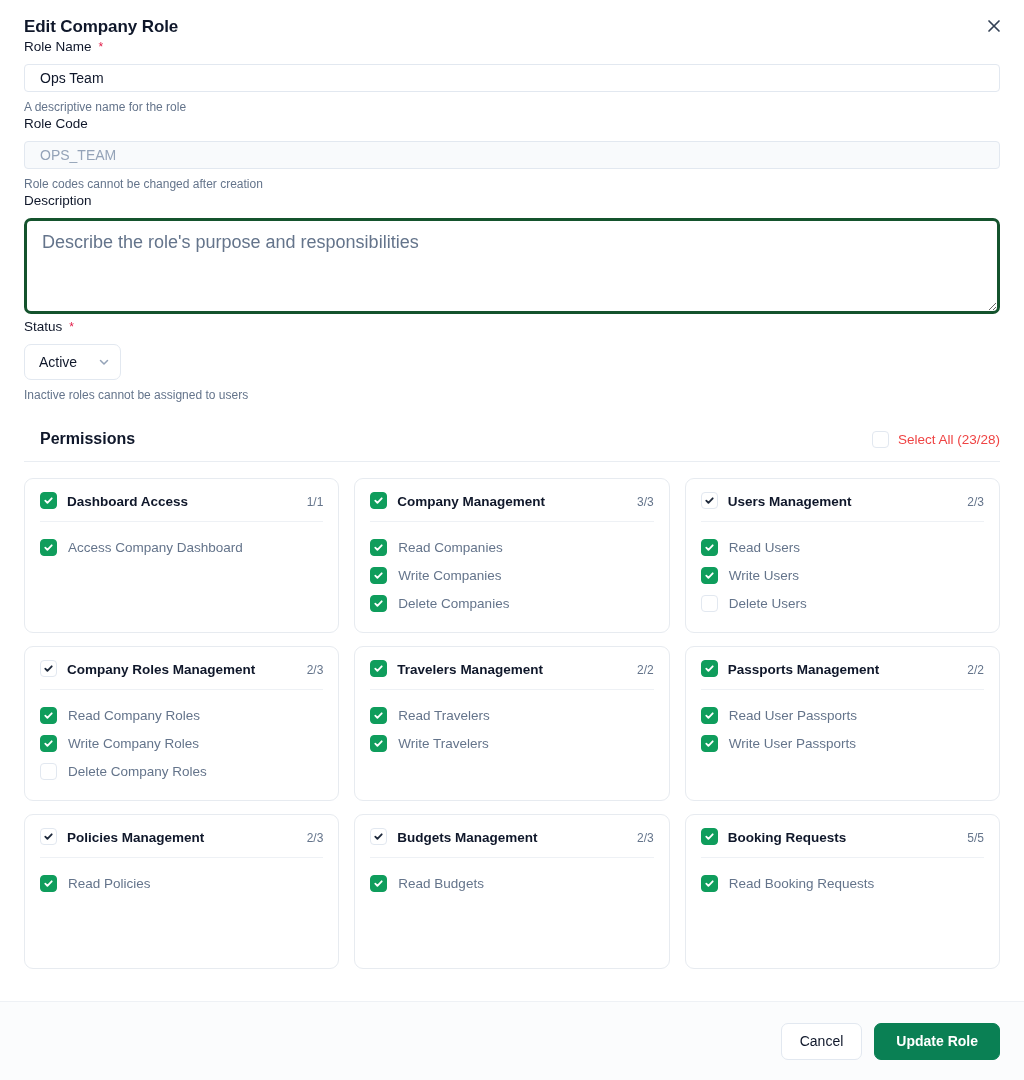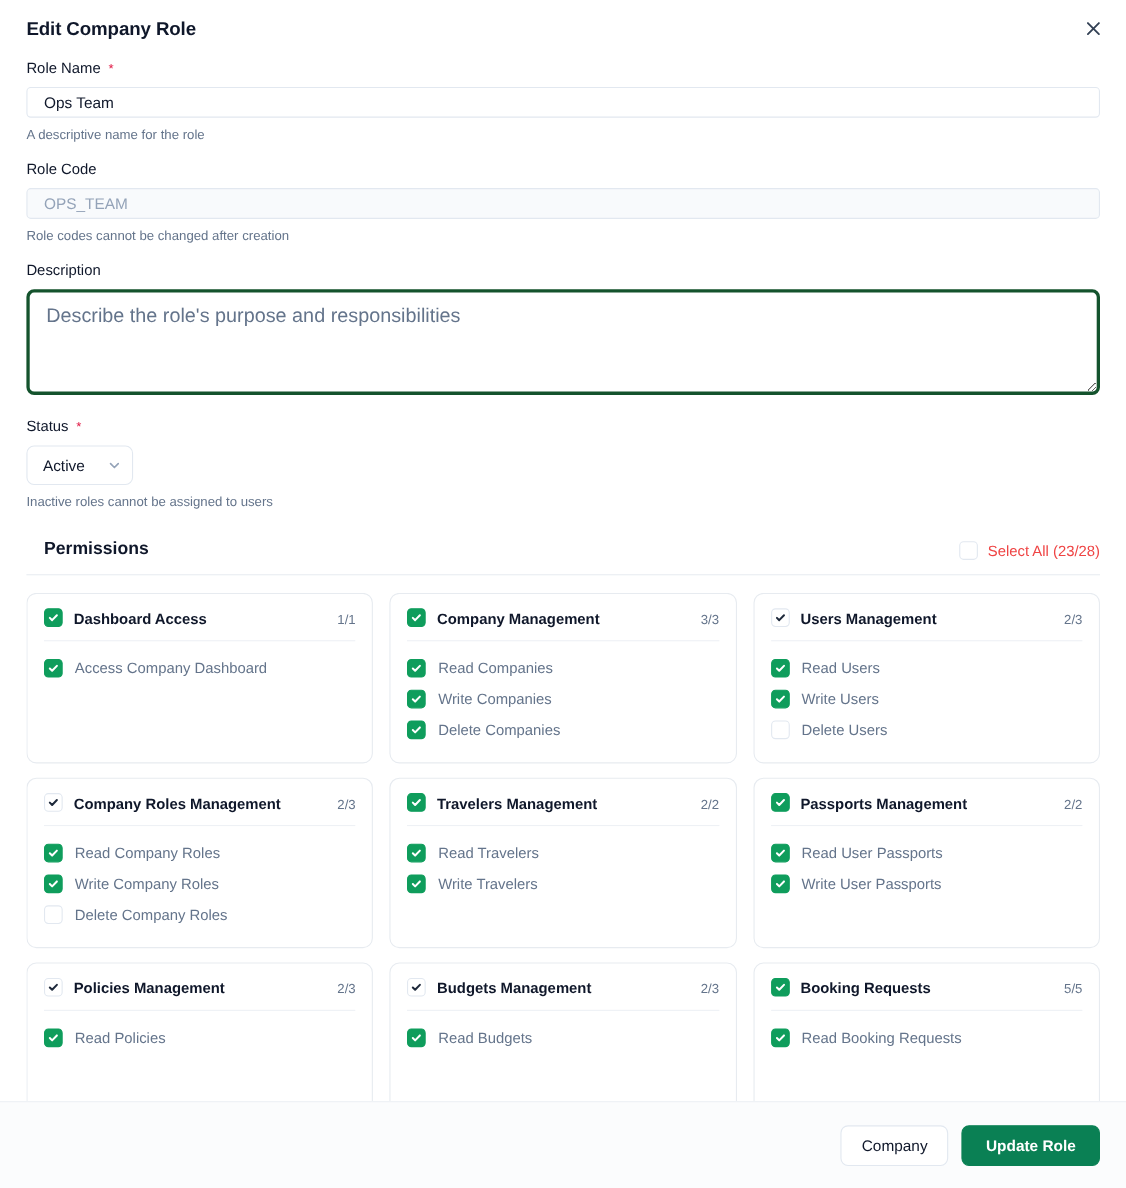--- a/index.html
+++ b/index.html
@@ -66,7 +66,7 @@
     flex-direction: column;
   }
 
-  .field { margin-top: 15px; }
+  .field { }
 
   .field-label {
     font-size: 13.5px;

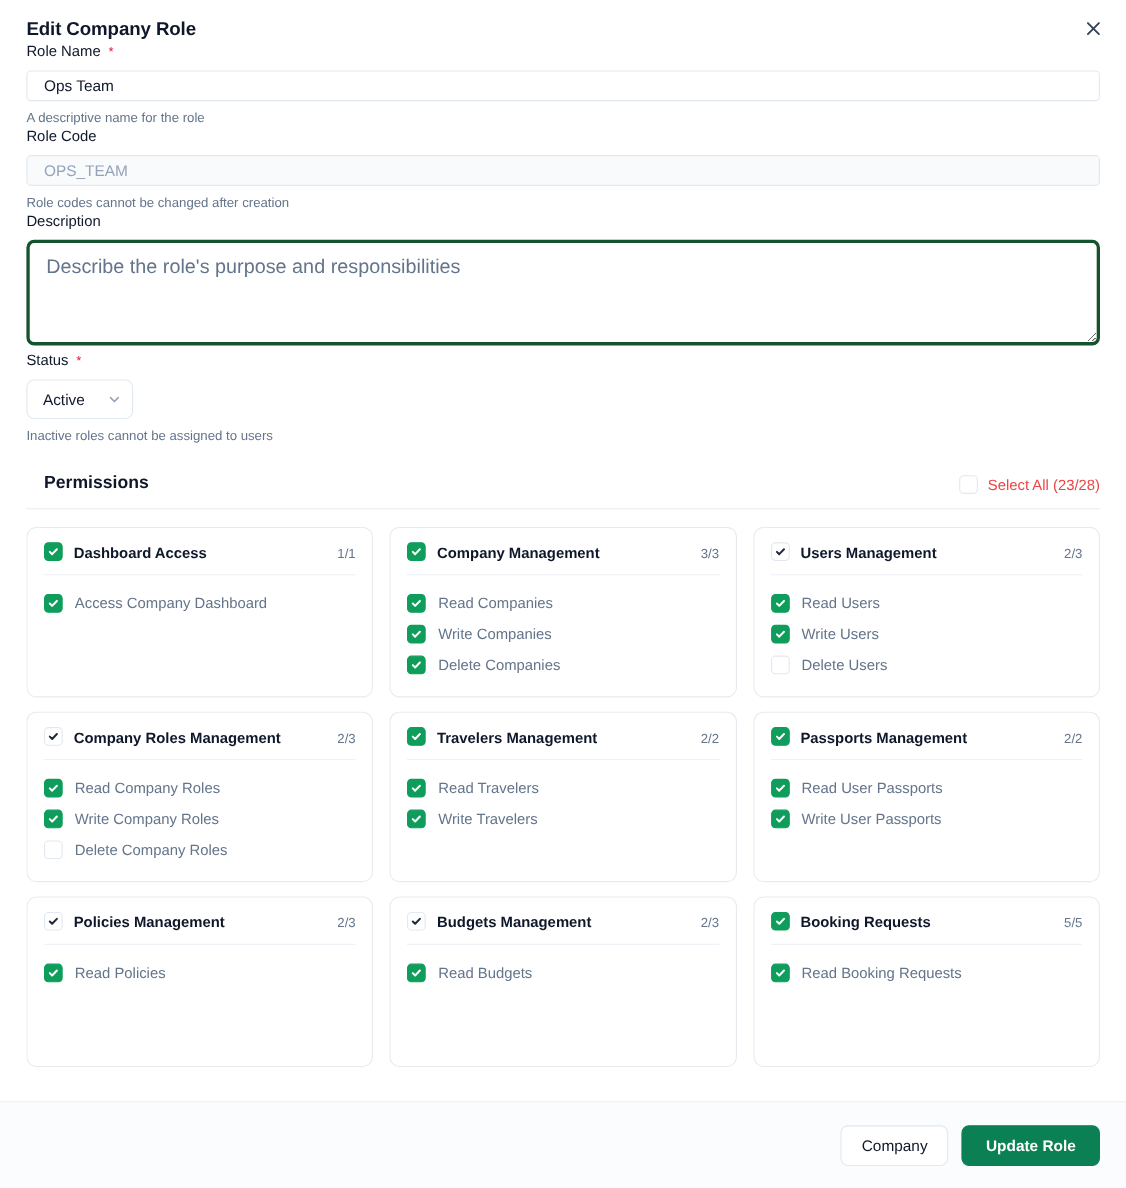--- a/index.html
+++ b/index.html
@@ -623,7 +623,7 @@
   </div>
 
   <div class="modal-footer">
-    <button class="btn btn-cancel">Company</button>
+    <button class="btn btn-cancel">Cancel</button>
     <button class="btn btn-primary">Update Role</button>
   </div>
 </div>

